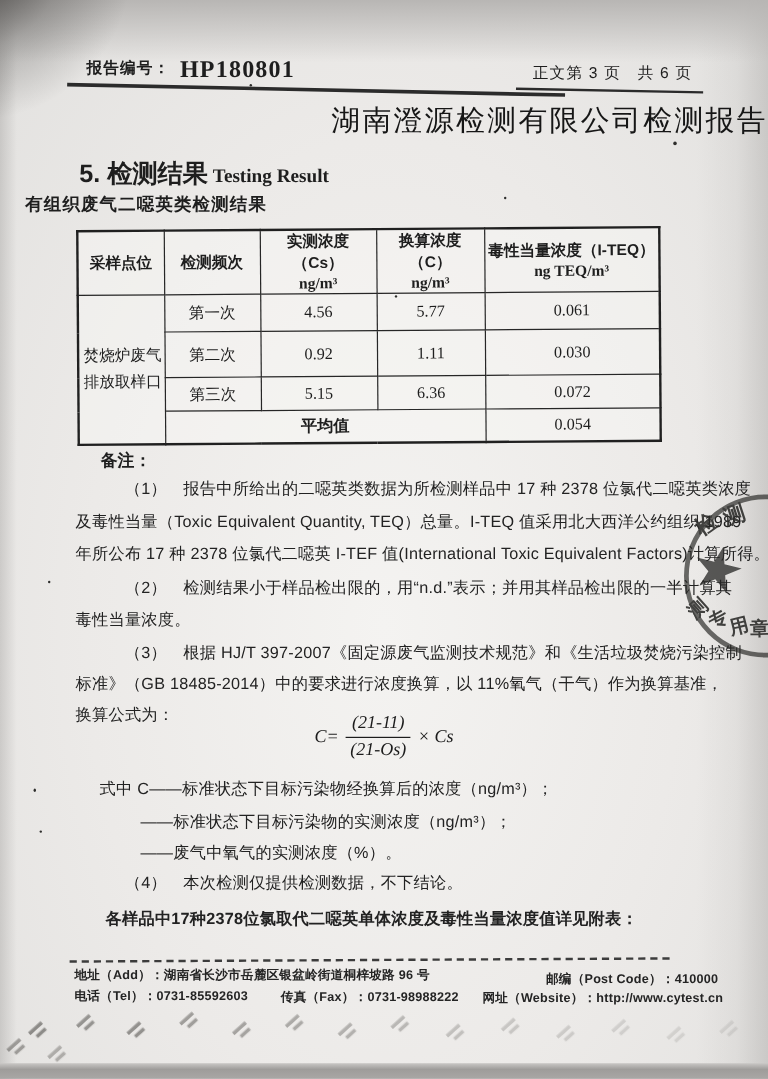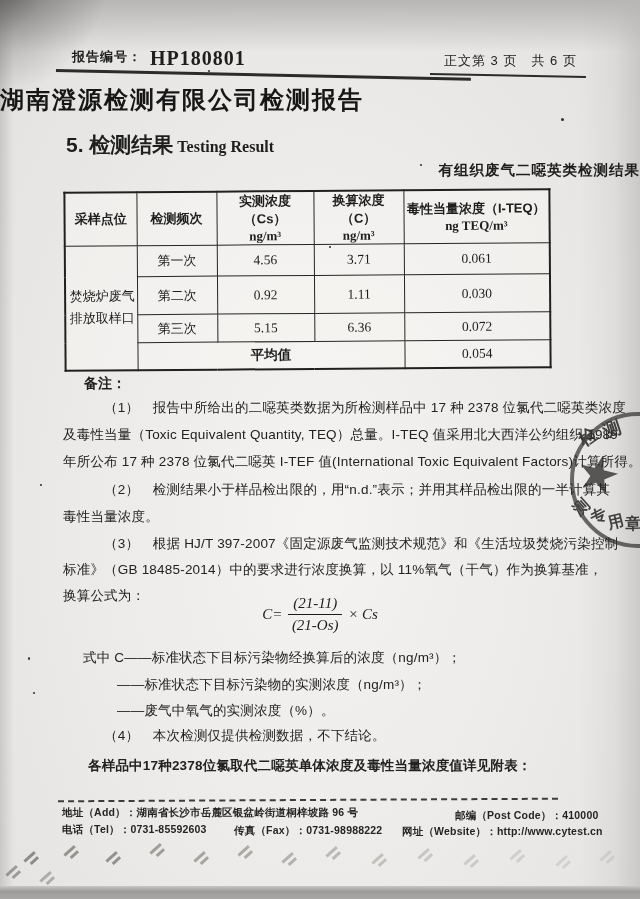--- a/index.html
+++ b/index.html
@@ -18,7 +18,7 @@
   .ln{position:absolute;white-space:nowrap;font-size:13.5px;color:#222;letter-spacing:0.2px;}
   .rule{position:absolute;background:#2b2b2b;transform-origin:left top;}
   .hdr-label{font-weight:bold;font-size:13px;letter-spacing:1px;}
-  .title{left:0;right:0;text-align:left;top:84px;font-size:24px;font-weight:bold;letter-spacing:2px;color:#161616;}
+  .title{left:0;right:0;text-align:right;top:84px;font-size:24px;font-weight:normal;letter-spacing:2px;color:#161616;}
   .sec-zh{font-size:21px;font-weight:bold;}
   .sec-en{font-size:16px;font-weight:bold;font-family:"Liberation Serif",serif;}
   .tbl-title{left:0;right:0;text-align:right;top:161px;font-size:14.5px;font-weight:bold;letter-spacing:1px;}

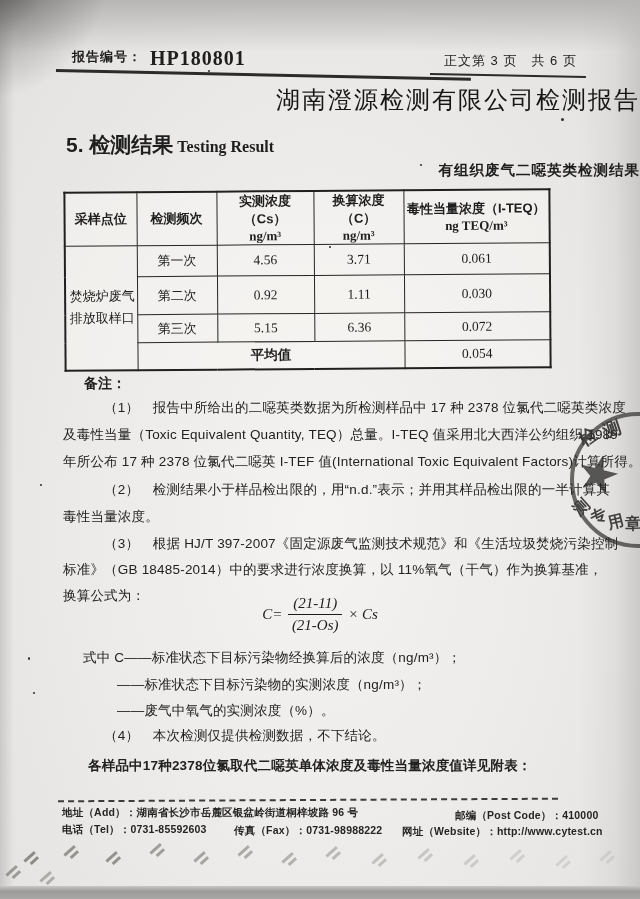--- a/index.html
+++ b/index.html
@@ -21,7 +21,7 @@
   .title{left:0;right:0;text-align:right;top:84px;font-size:24px;font-weight:normal;letter-spacing:2px;color:#161616;}
   .sec-zh{font-size:21px;font-weight:bold;}
   .sec-en{font-size:16px;font-weight:bold;font-family:"Liberation Serif",serif;}
-  .tbl-title{left:0;right:0;text-align:right;top:161px;font-size:14.5px;font-weight:bold;letter-spacing:1px;}
+  .tbl-title{left:0;right:0;text-align:left;top:161px;font-size:14.5px;font-weight:bold;letter-spacing:1px;padding-left:21px;}
   table.result{
     position:absolute;left:64px;top:190px;border-collapse:collapse;
     transform:rotate(-0.4deg);table-layout:fixed;background:rgba(250,249,247,0.4);

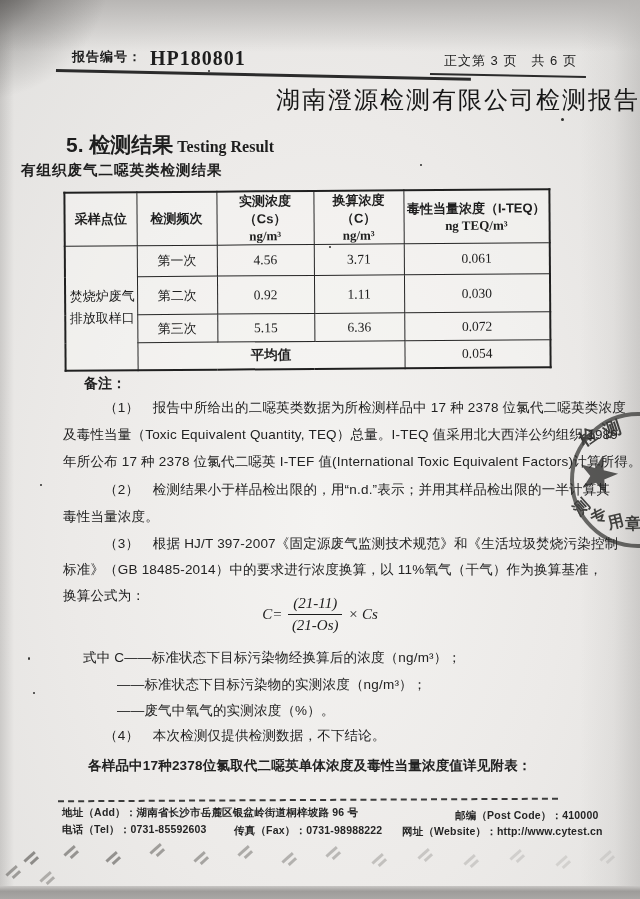--- a/index.html
+++ b/index.html
@@ -103,7 +103,7 @@
       </td>
       <td class="freq">第一次</td>
       <td class="num">4.56</td>
-      <td class="num">3.71</td>
+      <td class="num">5.77</td>
       <td class="num">0.061</td>
     </tr>
     <tr style="height:38px;">

